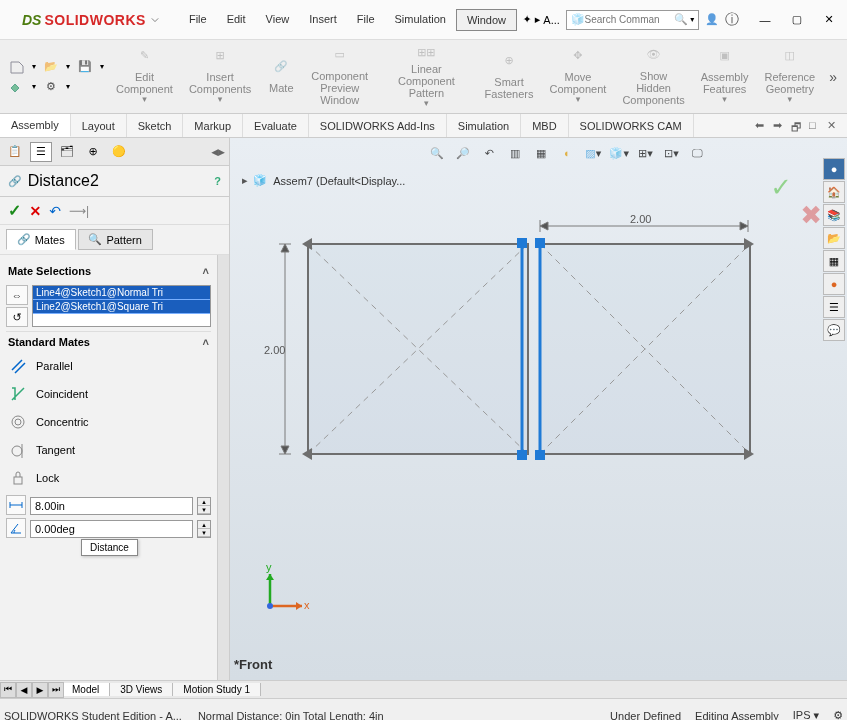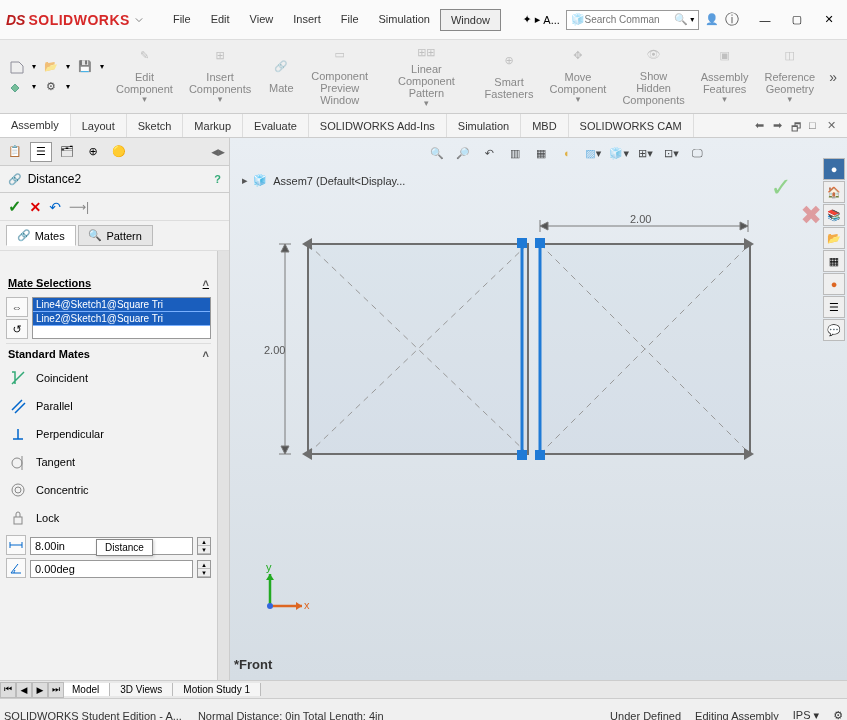--- a/index.html
+++ b/index.html
@@ -8,7 +8,7 @@
   
   .title-bar { height: 40px; display: flex; align-items: center; padding: 0 6px; border-bottom: 1px solid #ddd; background: #fafafa; }
   .logo { display: flex; align-items: center; gap: 3px; margin-right: 20px; }
-  .logo-ds { color: #b91c1c; font-weight: bold; font-size: 14px; font-style: italic; }
+  .logo-ds { color: #4d7c0f; font-weight: bold; font-size: 14px; font-style: italic; margin-left: 16px; }
   .logo-sw { color: #d62828; font-weight: bold; font-size: 14px; letter-spacing: 0.5px; }
   .logo-arrow { width: 8px; height: 8px; margin-left: 2px; }
   .menu { display: flex; gap: 0; }

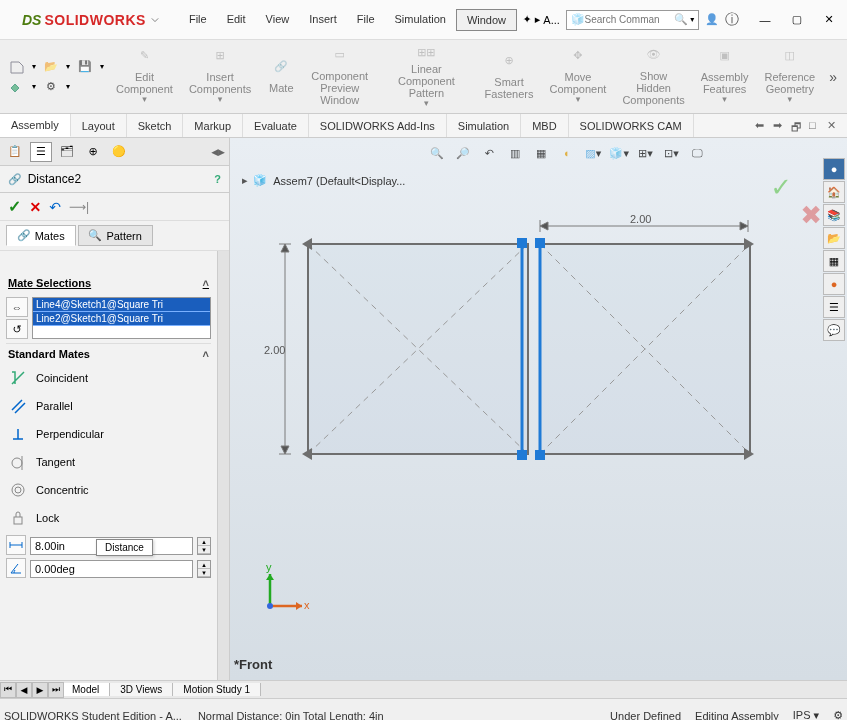--- a/index.html
+++ b/index.html
@@ -45,7 +45,7 @@
   .pht-icon { width: 22px; height: 20px; border: 1px solid transparent; display: flex; align-items: center; justify-content: center; cursor: pointer;}
   .pht-icon.sel { border: 1px solid #999; background: #fff;}
   .pmgr-title { display: flex; align-items: center; gap: 6px; padding: 6px 8px; border-bottom: 1px solid #ccc; }
-  .pmgr-title .name { font-weight: 500; font-size: 12px; }
+  .pmgr-title .name { font-weight: 500; font-size: 16px; }
   .help-q { margin-left: auto; color: #3a7; font-weight: bold; }
   .pmgr-actions { display: flex; gap: 8px; padding: 4px 8px; align-items: center; border-bottom: 1px solid #ddd;}
   .check { color: #1a8a1a; font-size: 16px; font-weight: bold;}

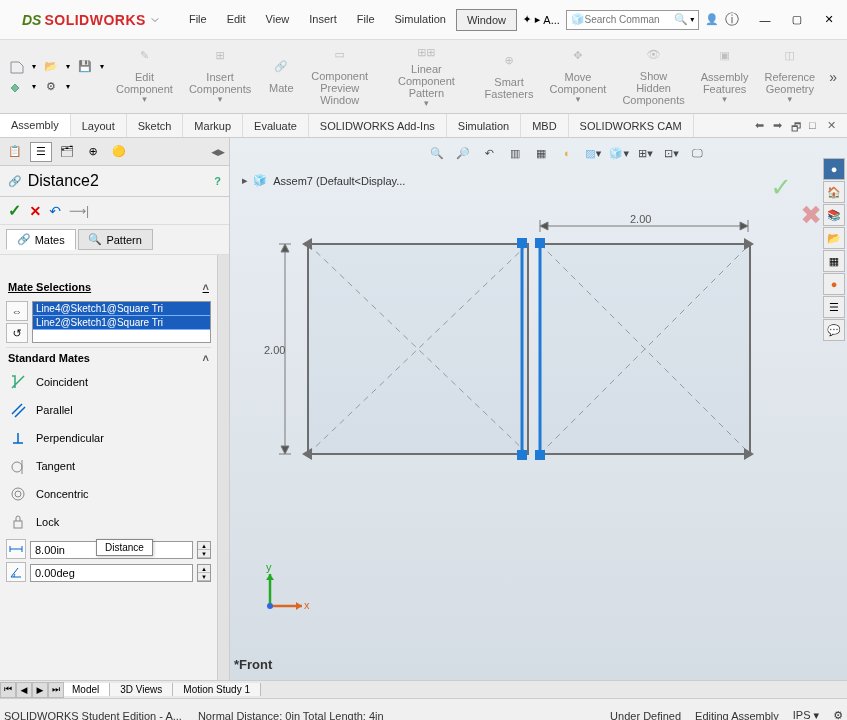--- a/index.html
+++ b/index.html
@@ -57,7 +57,7 @@
   .pmgr-tab.active { background: #fff; border-bottom: 1px solid #fff; }
   .pmgr-body { flex: 1; overflow-y: auto; padding: 6px 6px; }
   .section-head { font-weight: bold; font-size: 11px; padding: 4px 2px; display: flex; justify-content: space-between; align-items: center; border-top: 1px solid #ddd; margin-top: 4px;}
-  .section-head:first-child { margin-top: 16px; border-top: none; text-decoration: underline;}
+  .section-head:first-child { margin-top: 0; border-top: none;}
   .chev { color: #555; }
   .selection-row { display: flex; gap: 4px; margin: 4px 0;}
   .sel-icons { display: flex; flex-direction: column; gap: 2px;}

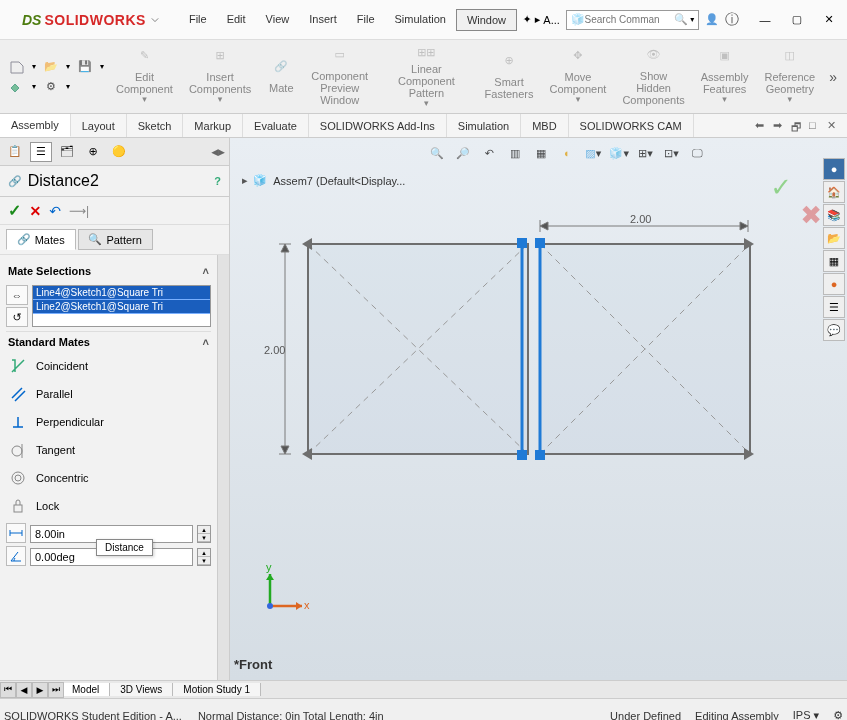--- a/index.html
+++ b/index.html
@@ -291,7 +291,7 @@
             <div class="sico">↺</div>
           </div>
           <div class="sel-list">
-            <div class="sel-list-item">Line4@Sketch1@Square Tri</div>
+            <div class="sel-list-item">Line4@Sketch1@Normal Tri</div>
             <div class="sel-list-item">Line2@Sketch1@Square Tri</div>
           </div>
         </div>

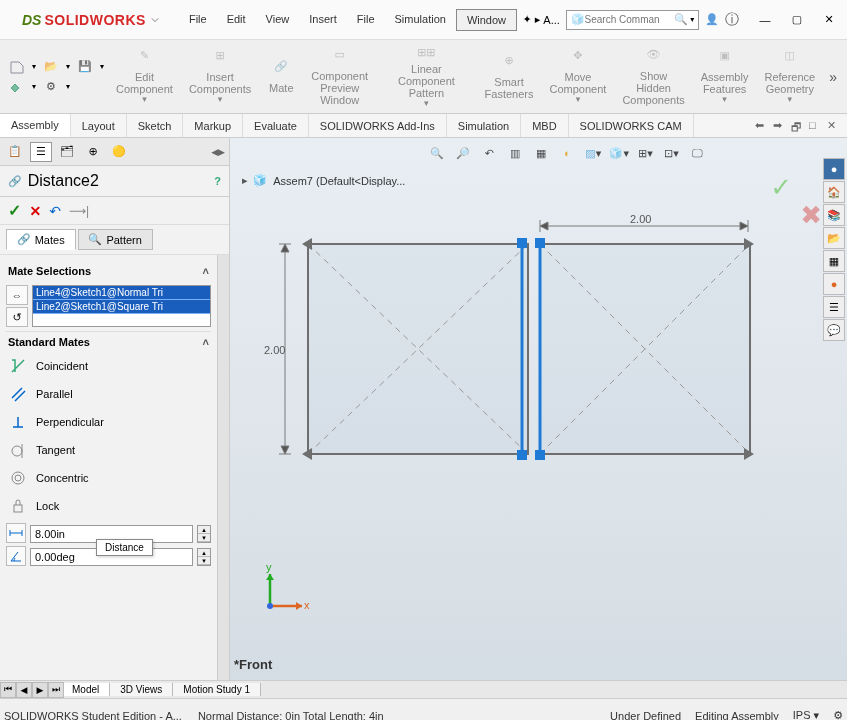--- a/index.html
+++ b/index.html
@@ -302,18 +302,18 @@
         <div class="mate-item">
             <div class="mate-icon">
               <svg width="18" height="18" viewBox="0 0 18 18">
-                <path d="M3 15L15 3M3 3l3 0 0 12" stroke="#3a7" fill="none" stroke-width="1.5"></path>
-              </svg>
-            </div>
-            <span>Coincident</span>
+                <path d="M3 13L13 3M6 16L16 6" stroke="#06c" fill="none" stroke-width="1.5"></path>
+              </svg>
+            </div>
+            <span>Parallel</span>
           </div>
         <div class="mate-item">
             <div class="mate-icon">
               <svg width="18" height="18" viewBox="0 0 18 18">
-                <path d="M3 13L13 3M6 16L16 6" stroke="#06c" fill="none" stroke-width="1.5"></path>
-              </svg>
-            </div>
-            <span>Parallel</span>
+                <path d="M3 15L15 3M3 3l3 0 0 12" stroke="#3a7" fill="none" stroke-width="1.5"></path>
+              </svg>
+            </div>
+            <span>Coincident</span>
           </div>
         <div class="mate-item">
             <div class="mate-icon">

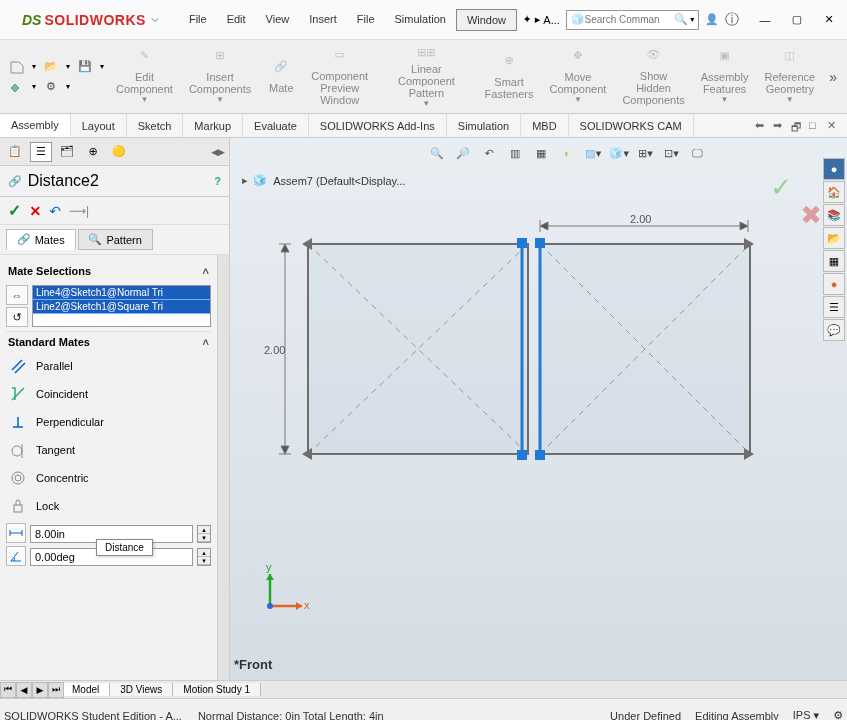--- a/index.html
+++ b/index.html
@@ -318,14 +318,6 @@
         <div class="mate-item">
             <div class="mate-icon">
               <svg width="18" height="18" viewBox="0 0 18 18">
-                <path d="M4 14h10M9 14V4" stroke="#06c" fill="none" stroke-width="1.5"></path>
-              </svg>
-            </div>
-            <span>Perpendicular</span>
-          </div>
-        <div class="mate-item">
-            <div class="mate-icon">
-              <svg width="18" height="18" viewBox="0 0 18 18">
                 <circle cx="8" cy="10" r="5" stroke="#888" fill="none"></circle>
                 <path d="M13 3v14" stroke="#888"></path>
               </svg>

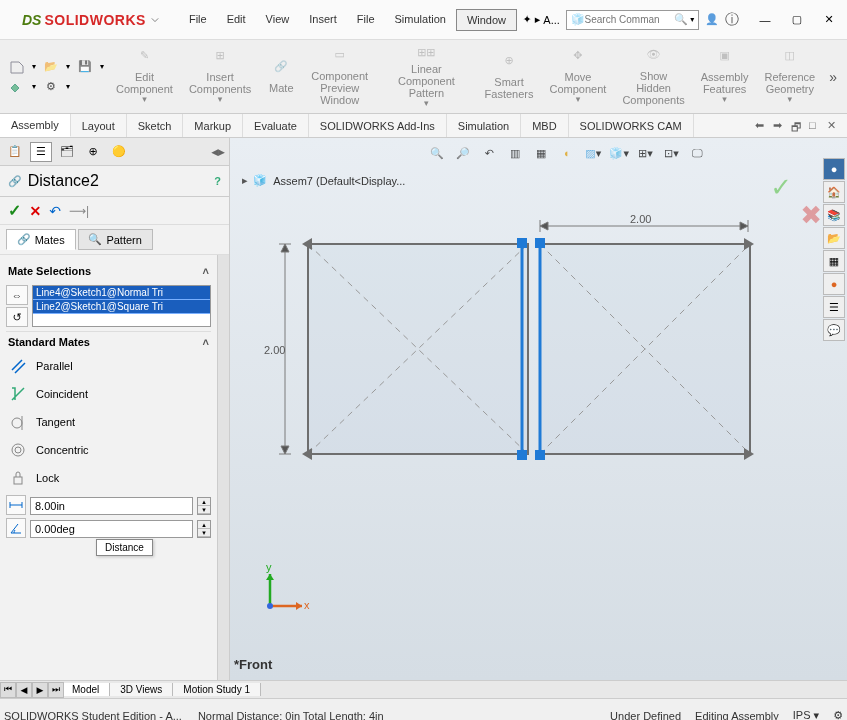--- a/index.html
+++ b/index.html
@@ -318,20 +318,20 @@
         <div class="mate-item">
             <div class="mate-icon">
               <svg width="18" height="18" viewBox="0 0 18 18">
-                <circle cx="8" cy="10" r="5" stroke="#888" fill="none"></circle>
-                <path d="M13 3v14" stroke="#888"></path>
-              </svg>
-            </div>
-            <span>Tangent</span>
+                <circle cx="9" cy="9" r="6" stroke="#888" fill="none"></circle>
+                <circle cx="9" cy="9" r="3" stroke="#888" fill="none"></circle>
+              </svg>
+            </div>
+            <span>Concentric</span>
           </div>
         <div class="mate-item">
             <div class="mate-icon">
               <svg width="18" height="18" viewBox="0 0 18 18">
-                <circle cx="9" cy="9" r="6" stroke="#888" fill="none"></circle>
-                <circle cx="9" cy="9" r="3" stroke="#888" fill="none"></circle>
-              </svg>
-            </div>
-            <span>Concentric</span>
+                <circle cx="8" cy="10" r="5" stroke="#888" fill="none"></circle>
+                <path d="M13 3v14" stroke="#888"></path>
+              </svg>
+            </div>
+            <span>Tangent</span>
           </div>
         <div class="mate-item">
             <div class="mate-icon">

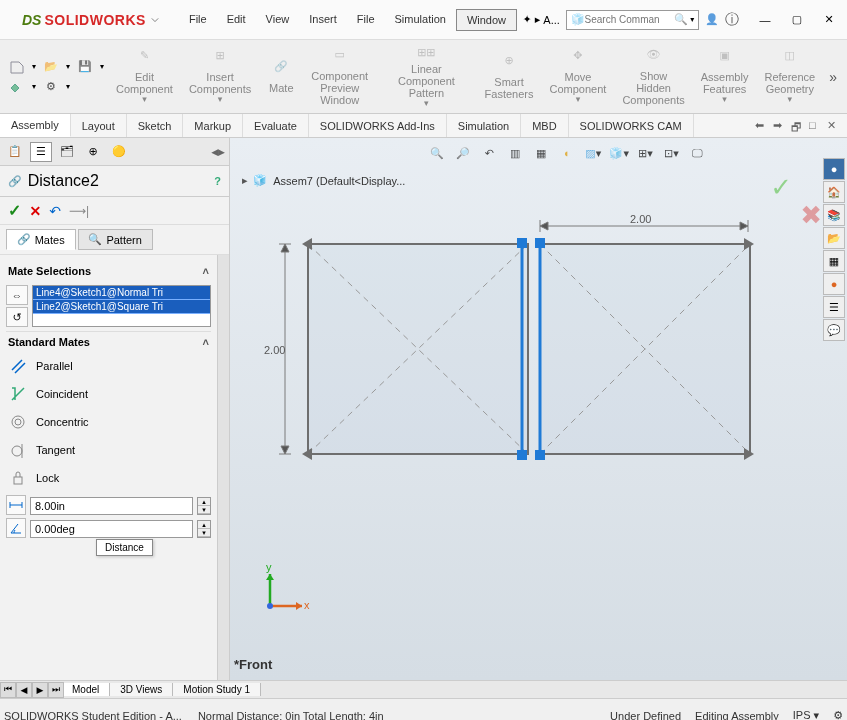--- a/index.html
+++ b/index.html
@@ -71,7 +71,7 @@
   .mate-input { flex:1; border:1px solid #999; padding:2px 4px; font-size:11px; background:#fff;}
   .spinner { width: 14px; display:flex; flex-direction:column; border:1px solid #999;}
   .spinner div { height: 8px; display:flex;align-items:center;justify-content:center; font-size:7px; background:#eee; border-bottom:1px solid #bbb;}
-  .tooltip-box { position:absolute; left: 96px; top: 401px; background:#fff; border:1px solid #888; padding:2px 8px; font-size:10px; box-shadow: 1px 1px 3px rgba(0,0,0,0.2);}
+  .tooltip-box { position:absolute; left: 81px; top: 401px; background:#fff; border:1px solid #888; padding:2px 8px; font-size:10px; box-shadow: 1px 1px 3px rgba(0,0,0,0.2);}
   .scroll-strip { width: 12px; background: #e2e2e2; border-left: 1px solid #ccc;}
   
   

